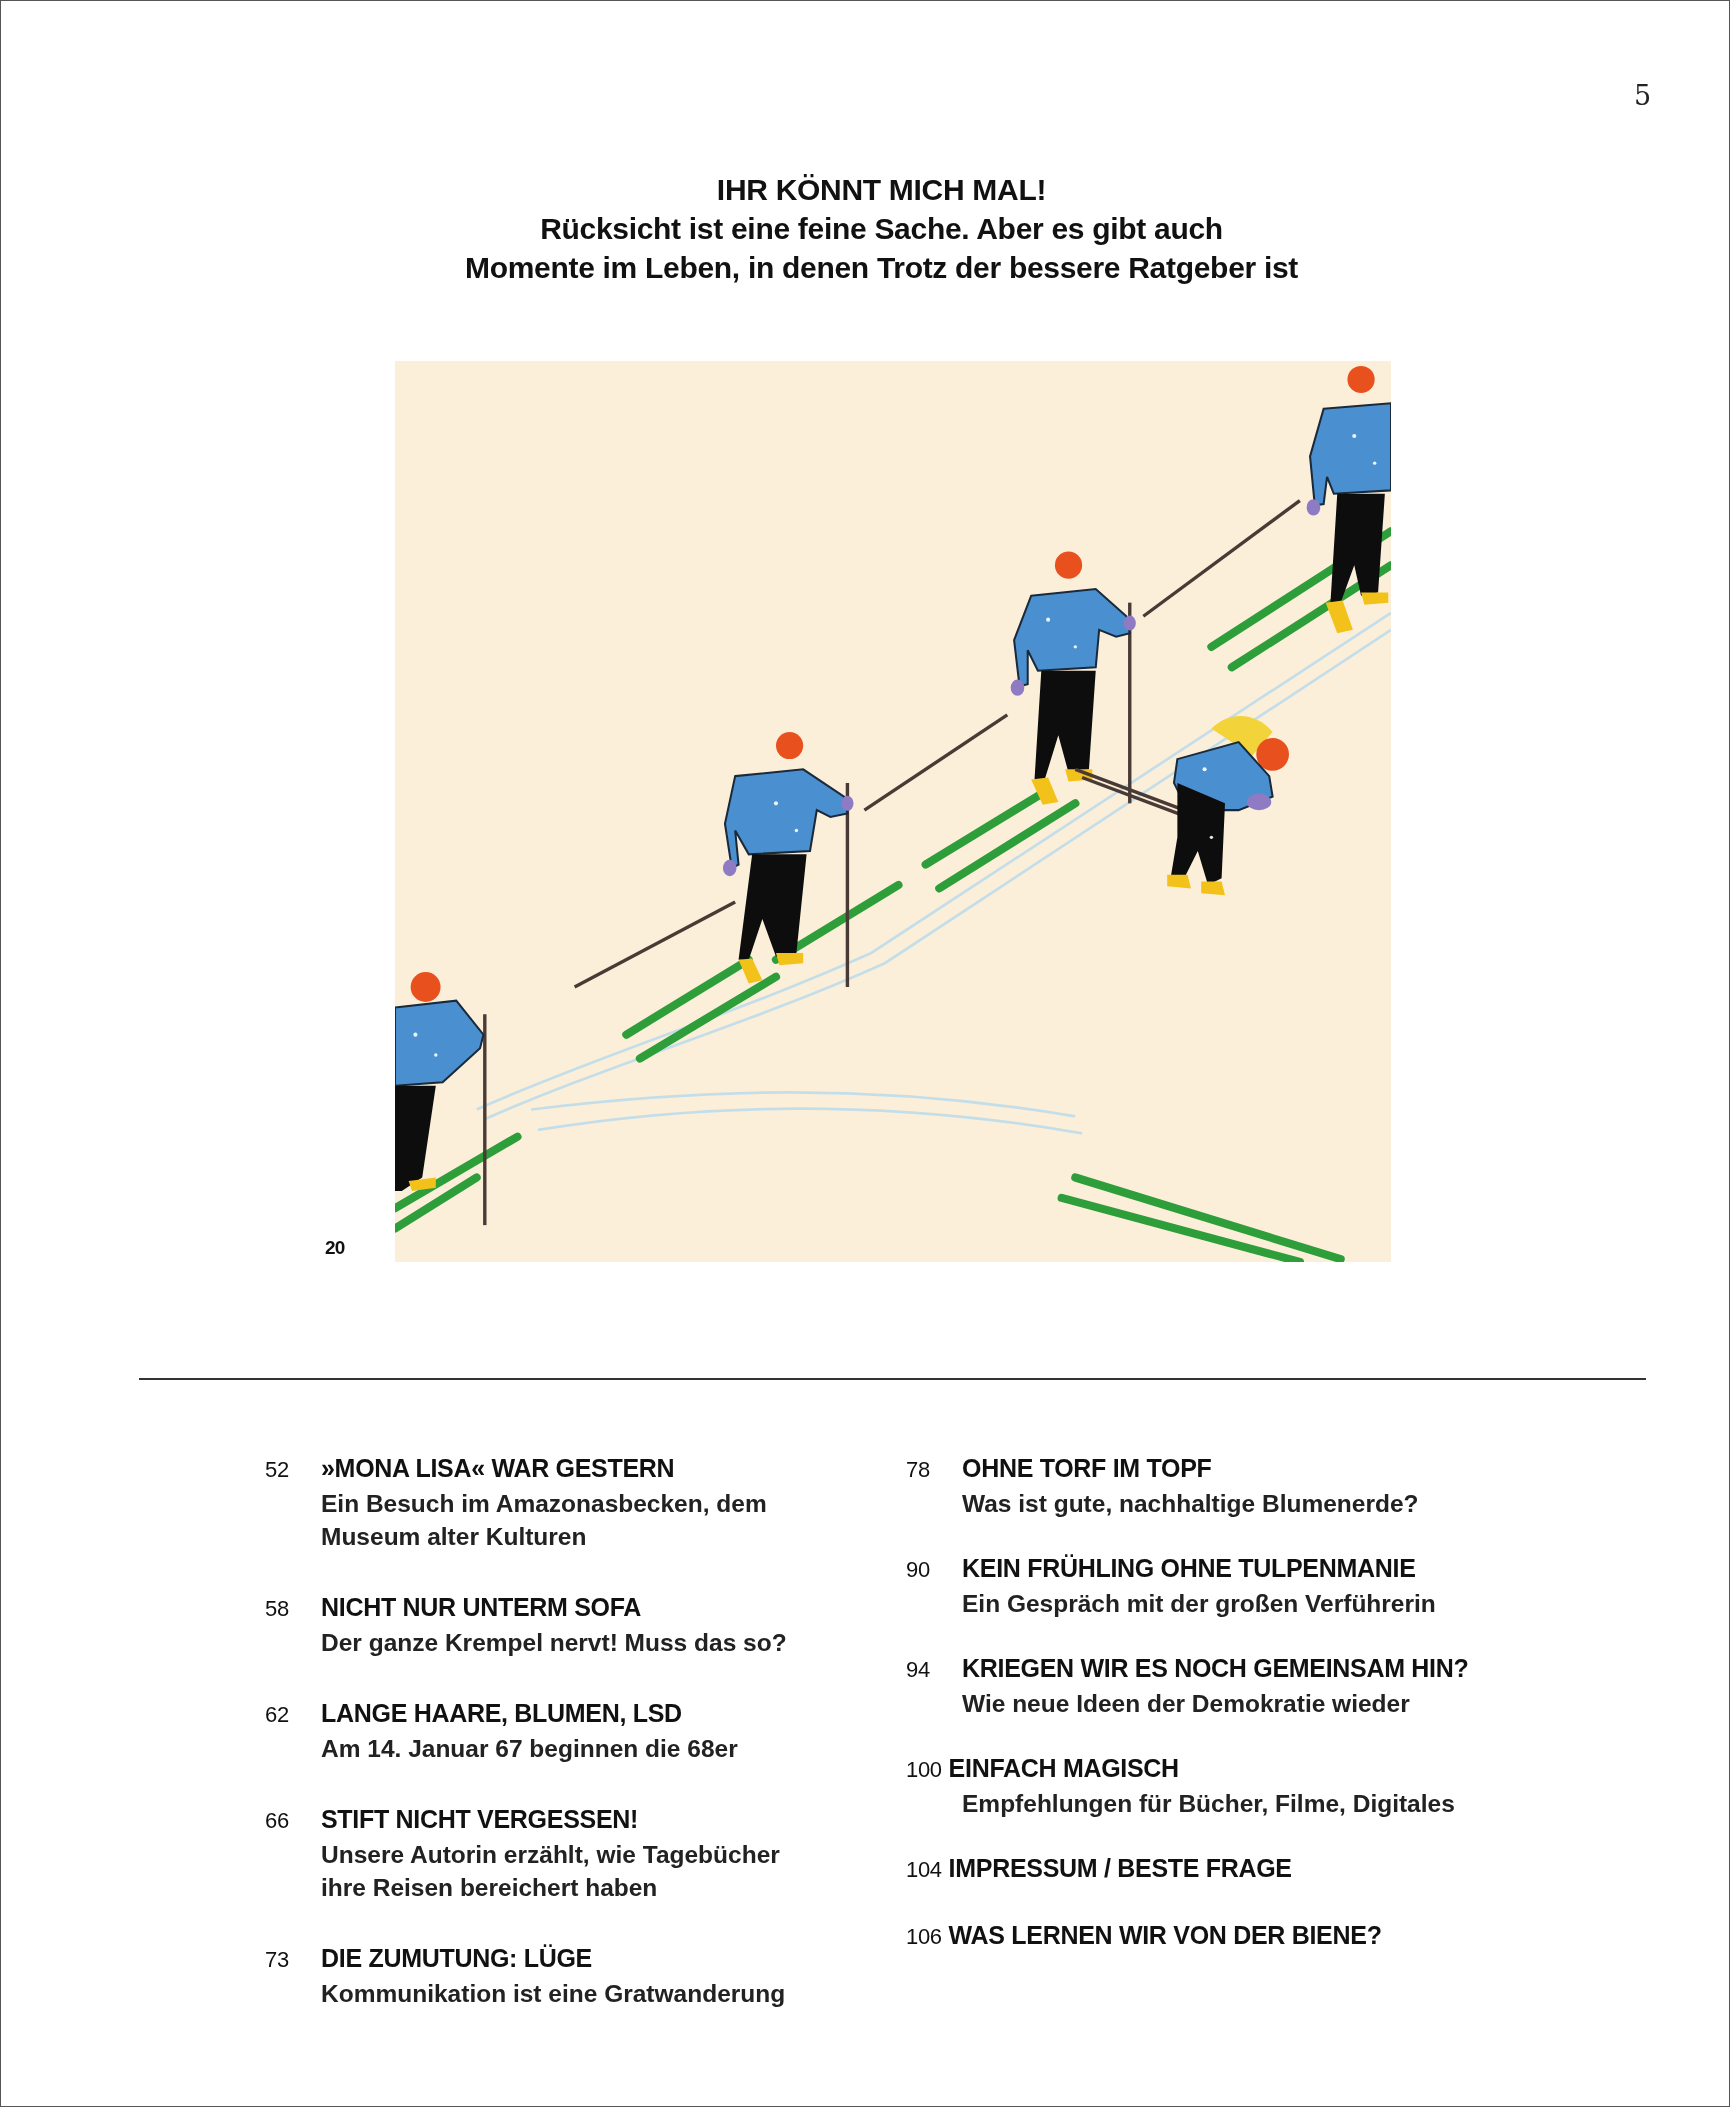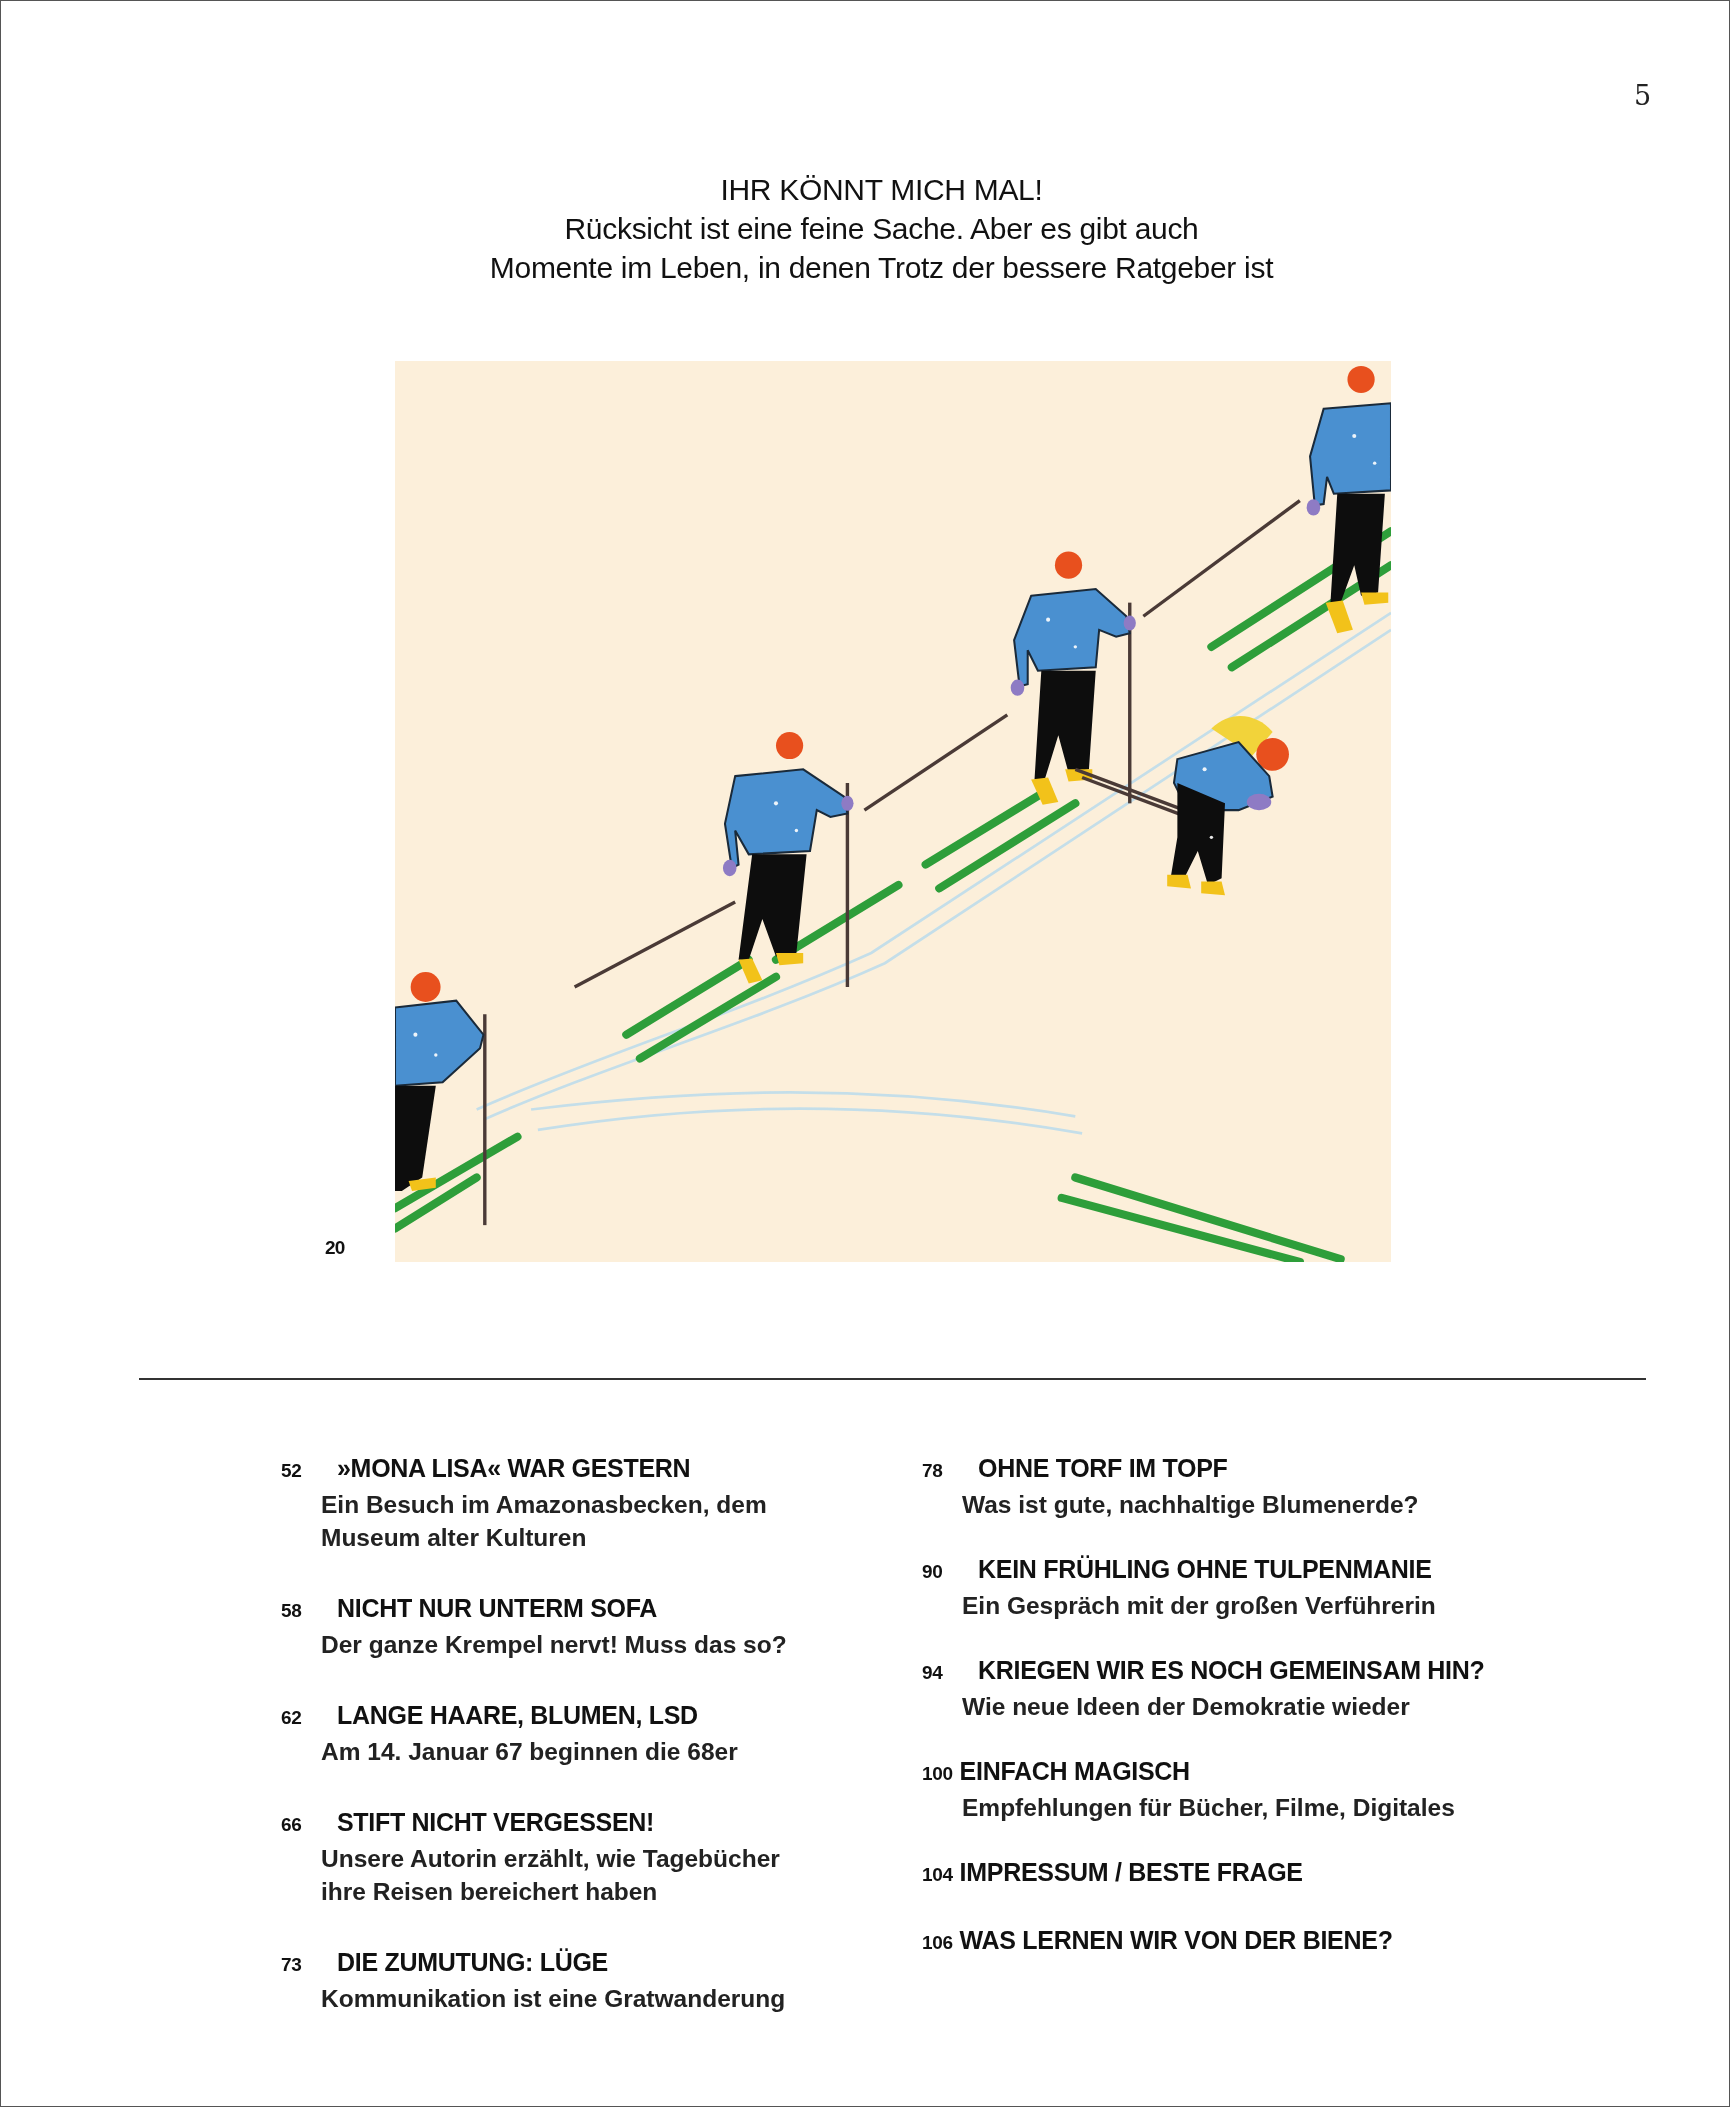--- a/index.html
+++ b/index.html
@@ -7,7 +7,7 @@
   .page-frame { position: absolute; left: 0; top: 0; width: 1728px; height: 2105px; border: 1.4px solid #555; box-sizing: content-box; }
   .folio { position: absolute; left: 1634px; top: 80px; font-family: "DejaVu Serif", serif; font-size: 27px; color: #222; }
   .headline { position: absolute; left: 204px; top: 170px; width: 1355px; text-align: center; font-family: "Liberation Sans", sans-serif; font-weight: 900; font-size: 30px; line-height: 39px; letter-spacing: -0.3px; color: #111; }
-  .headline div { font-weight: normal; }
+  .headline div { font-weight: bold; }
   .illustration { position: absolute; left: 395px; top: 361px; width: 996px; height: 901px; background: #FCEFDA; overflow: hidden; }
   .illustration svg { position: absolute; left: 0; top: 0; }
   .fig-page { position: absolute; left: 325px; top: 1237px; font-weight: bold; font-size: 19px; color: #111; letter-spacing: -0.7px; }

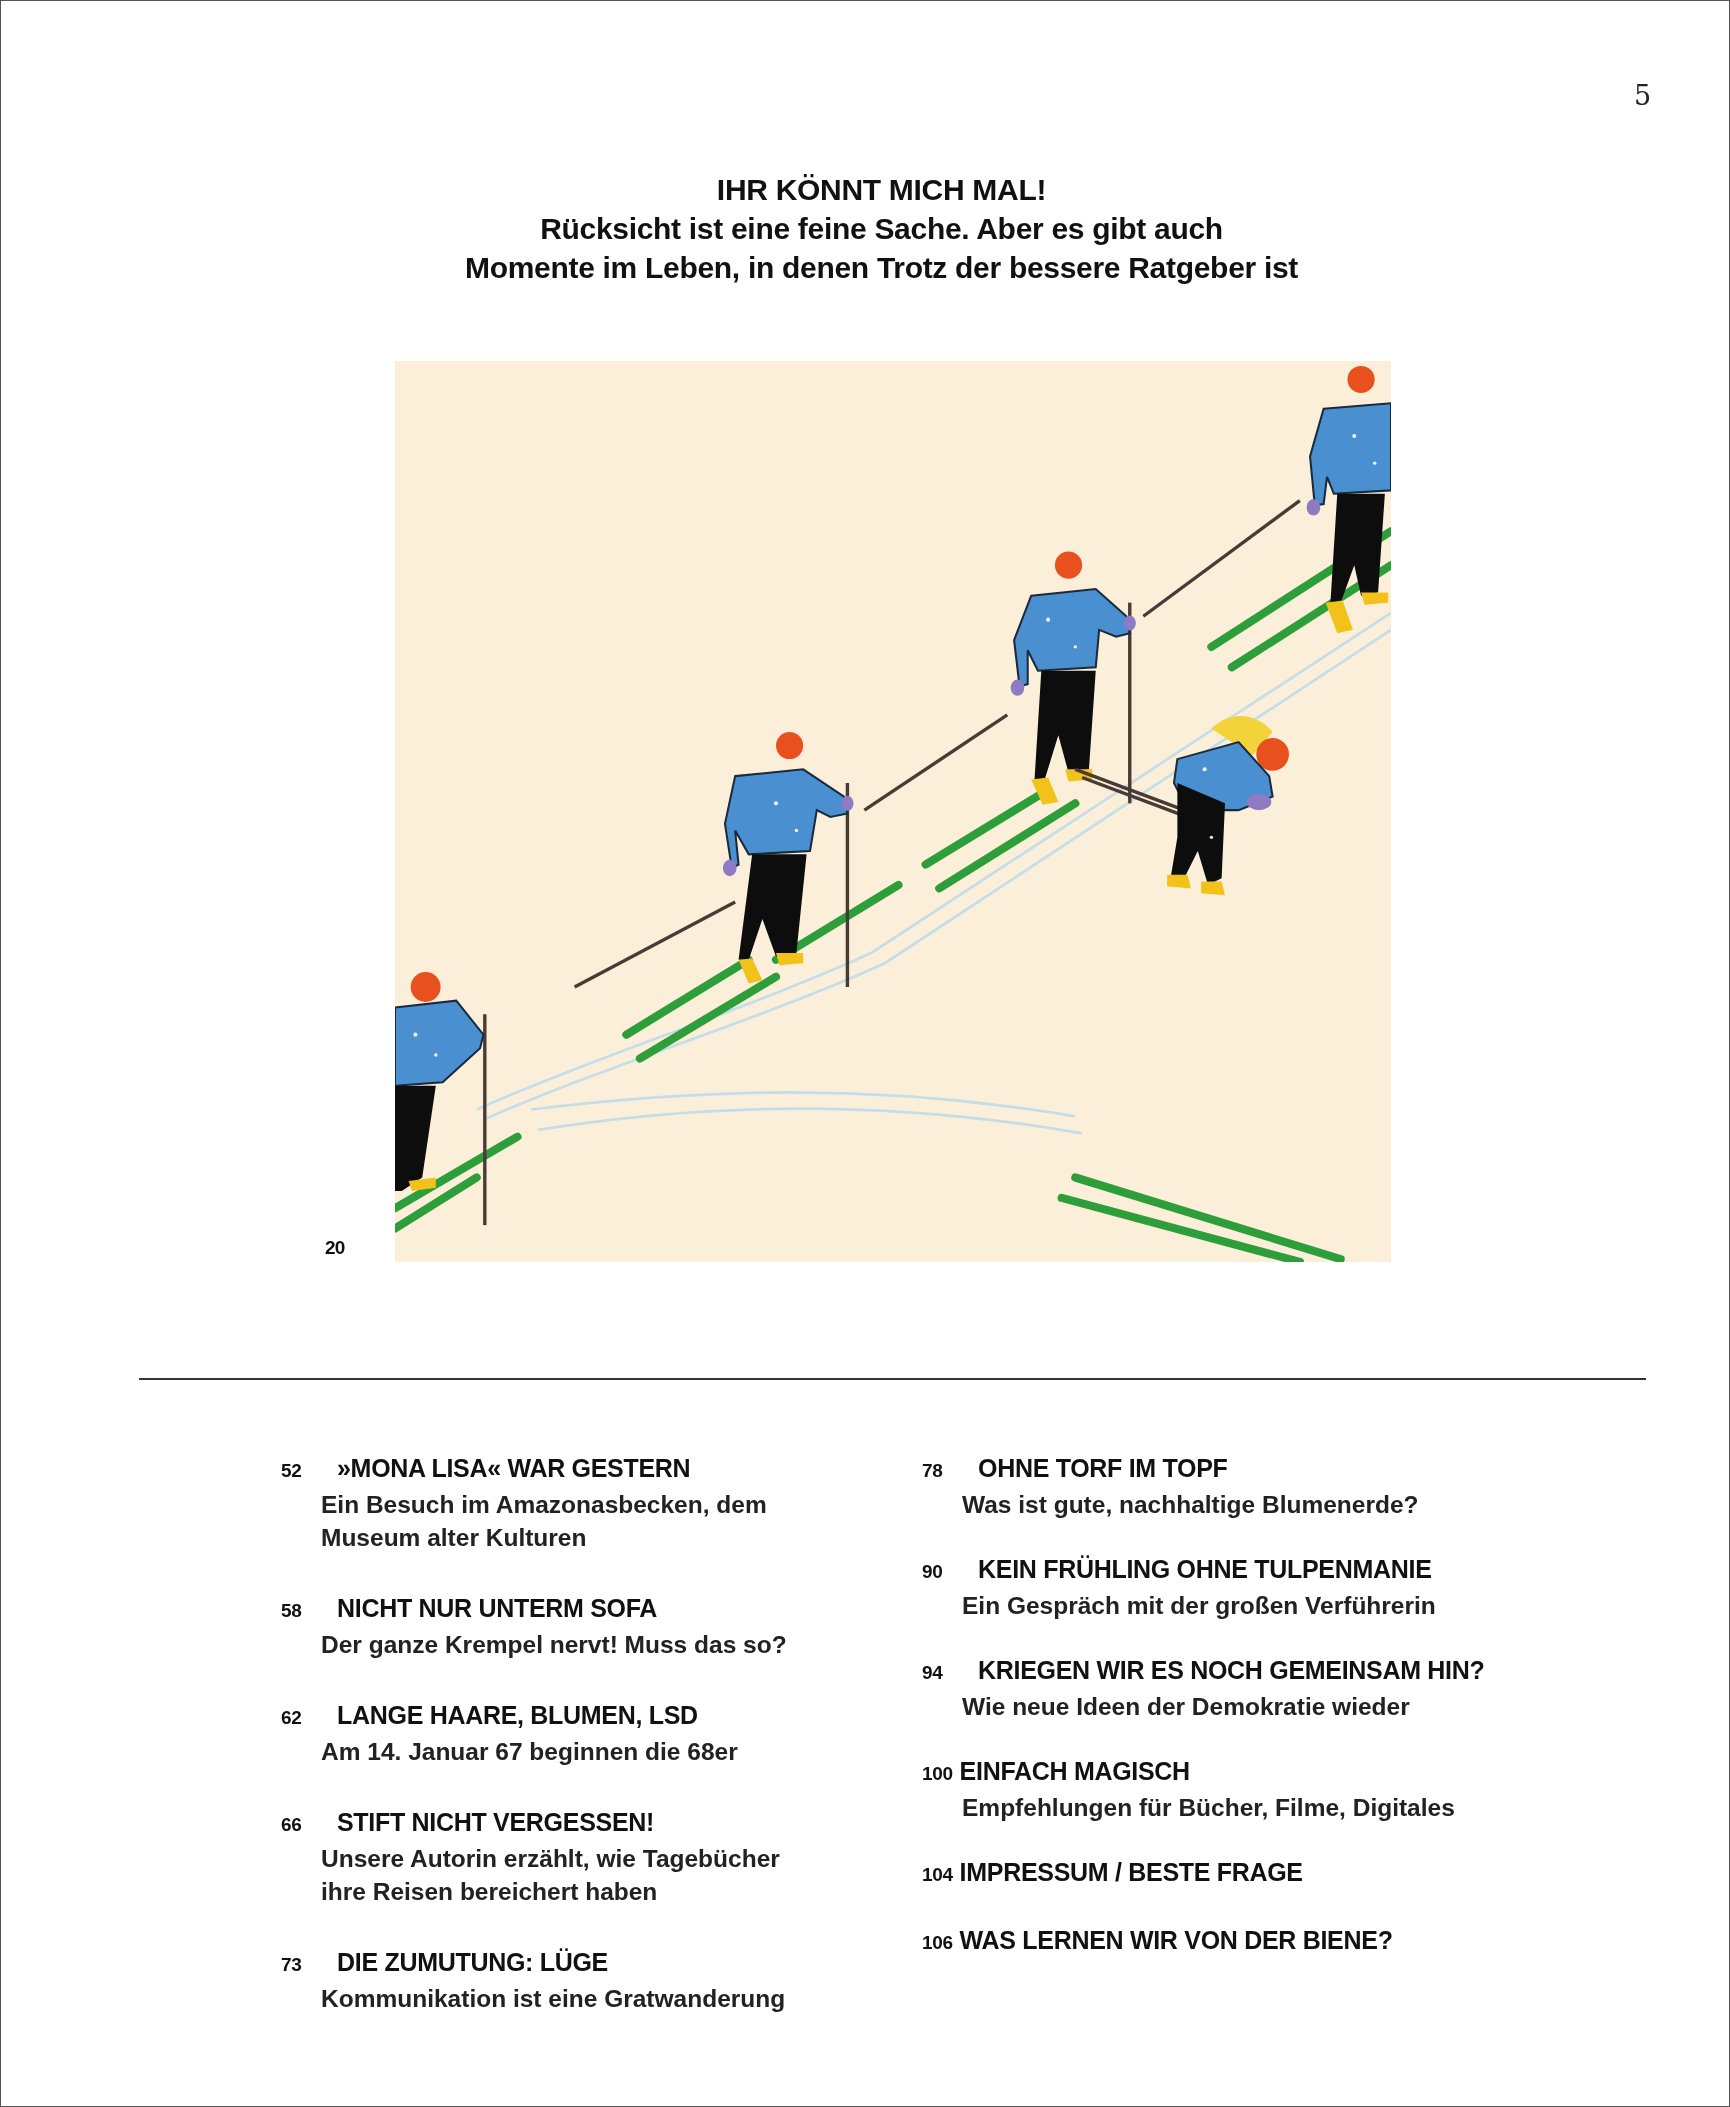--- a/index.html
+++ b/index.html
@@ -17,7 +17,7 @@
   .toc-col.right { left: 906px; width: 681px; }
   .toc-entry { position: relative; }
   .toc-entry .row { display: flex; align-items: baseline; }
-  .toc-entry .num { font-weight: bold; font-size: 19px; width: 56px; flex: none; letter-spacing: -0.3px; margin-left: 16px; }
+  .toc-entry .num { font-weight: normal; font-size: 22px; width: 56px; flex: none; letter-spacing: -0.3px; }
   .toc-entry .num.wide { width: auto; margin-right: 6.8px; }
   .toc-entry .title { font-weight: bold; font-size: 25px; letter-spacing: -0.3px; text-transform: uppercase; }
   .toc-entry .sub { margin-left: 56px; font-size: 24.5px; font-weight: bold; line-height: 33px; color: #222; font-family: "Liberation Sans", sans-serif; }

